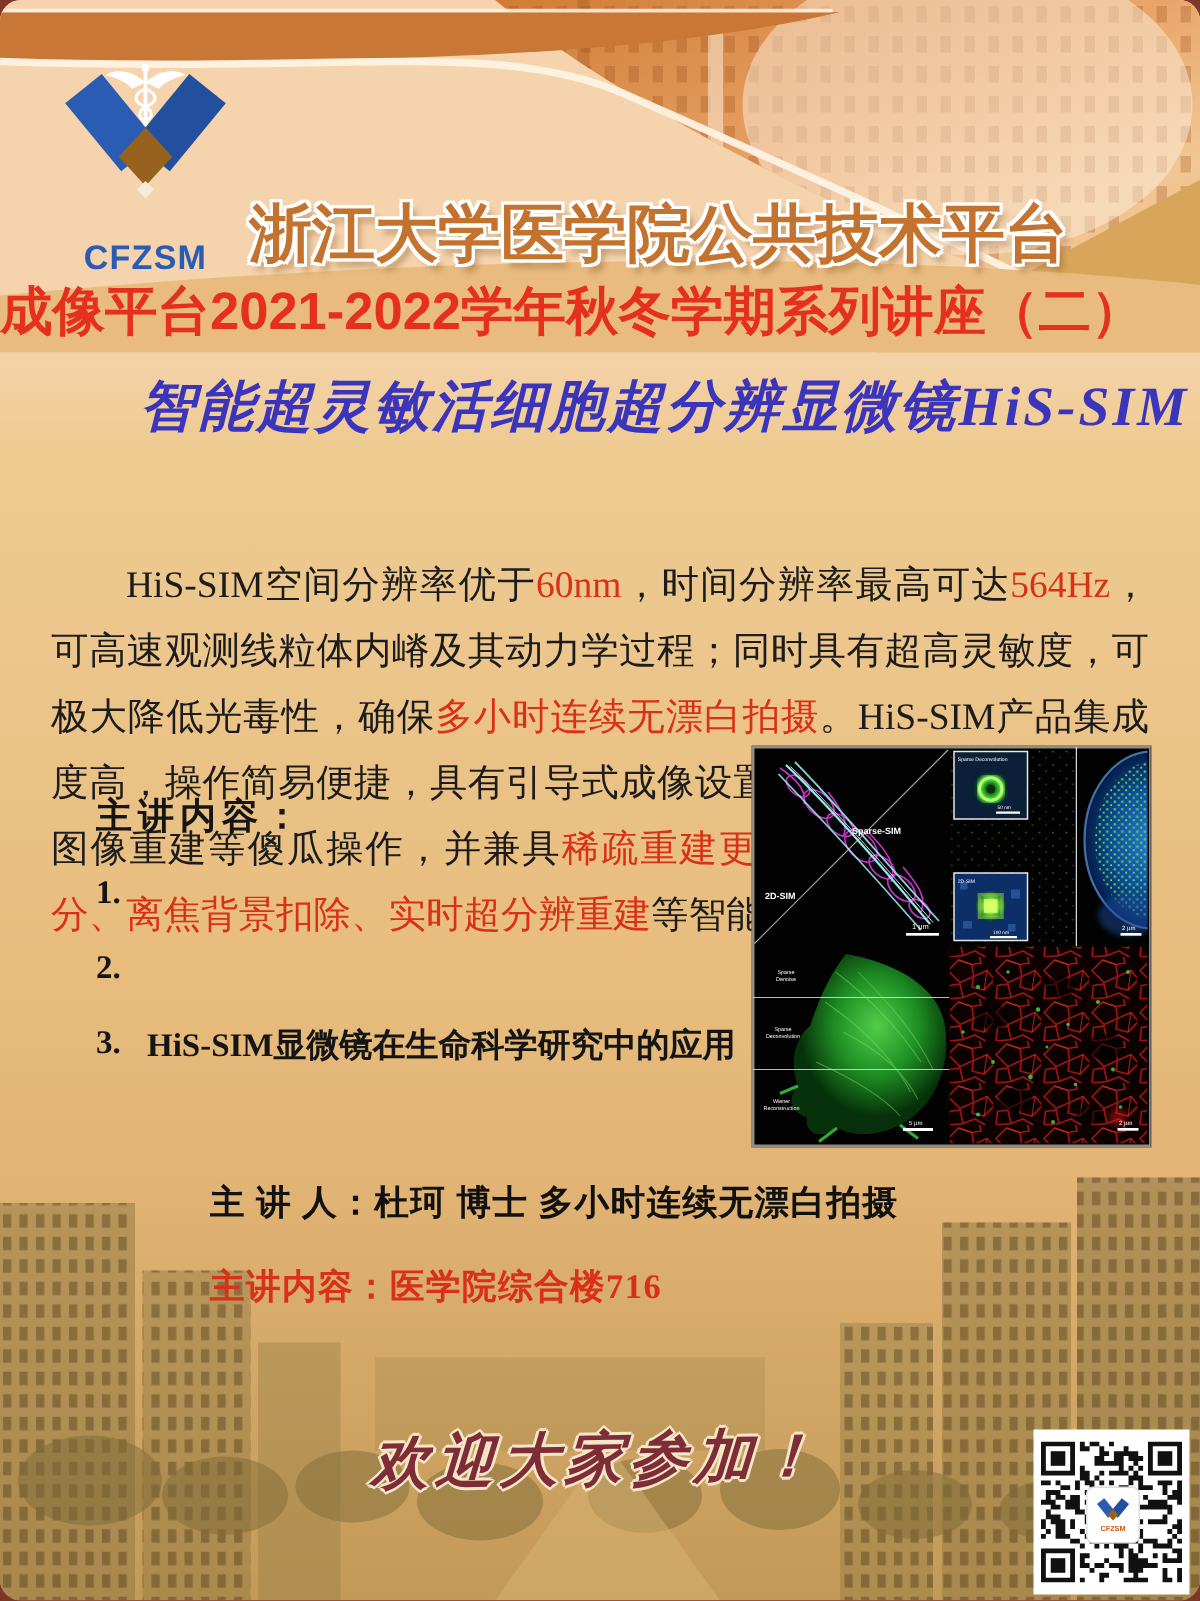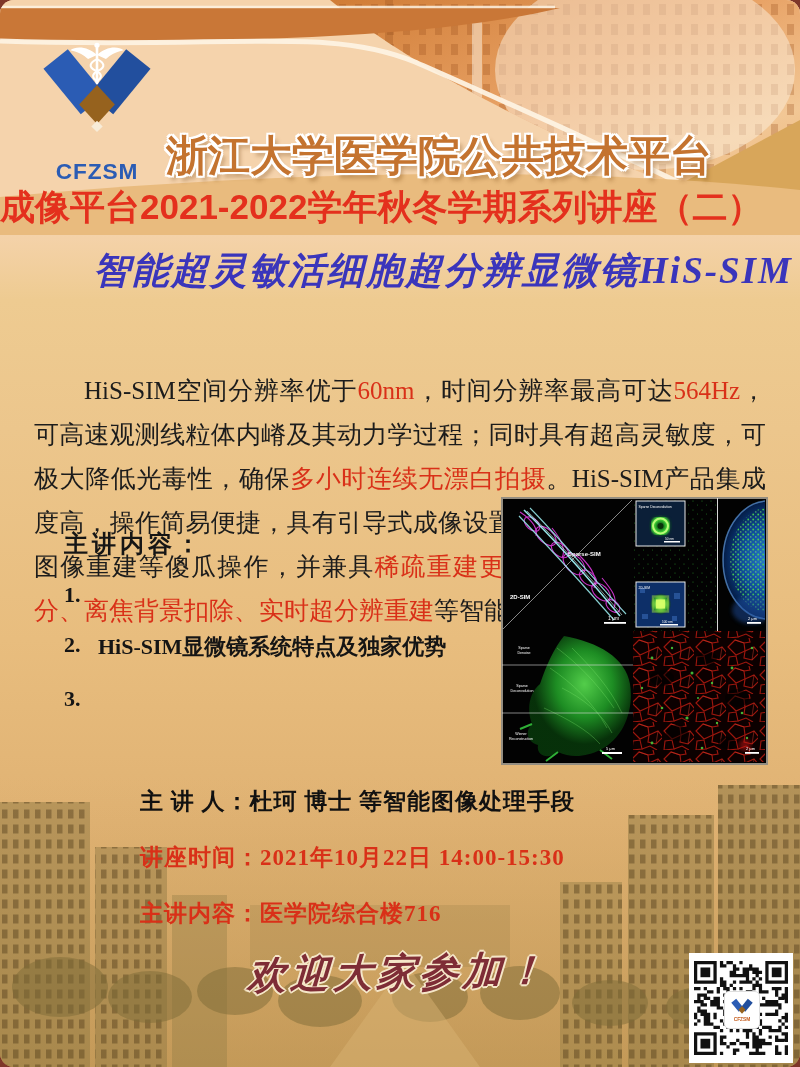--- a/index.html
+++ b/index.html
@@ -342,7 +342,6 @@
       </li>
       <li>
         <span class="num">2.</span>
-        <span>HiS-SIM显微镜系统特点及独家优势</span>
       </li>
       <li>
         <span class="num">3.</span>

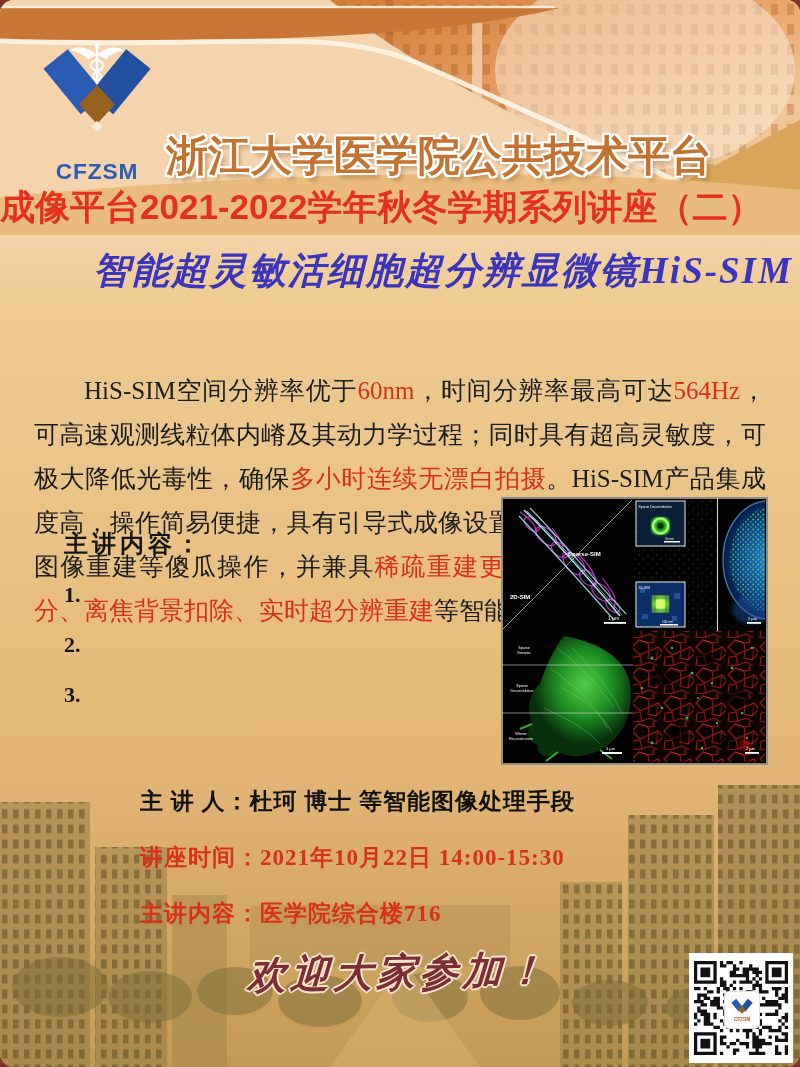--- a/index.html
+++ b/index.html
@@ -345,6 +345,7 @@
       </li>
       <li>
         <span class="num">3.</span>
+        <span>HiS-SIM显微镜在生命科学研究中的应用</span>
       </li>
     </ol>
   </div>

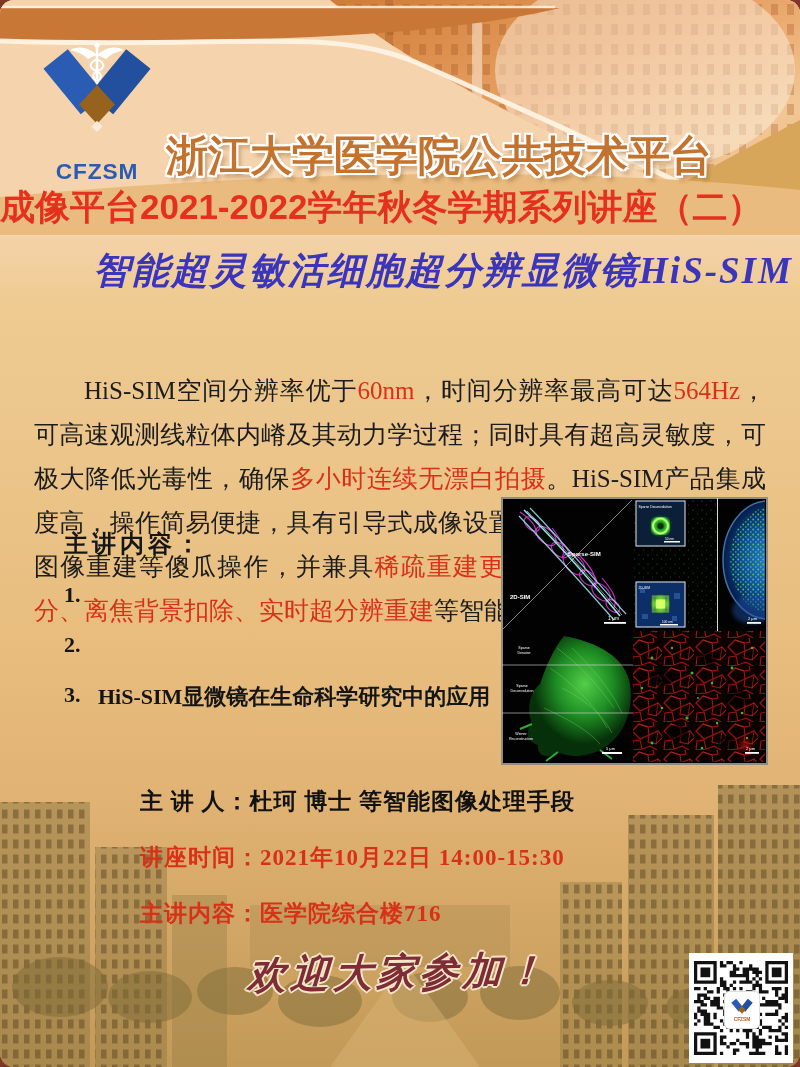--- a/index.html
+++ b/index.html
@@ -395,7 +395,7 @@
 
   <div class="details">
     <div class="det-line det-black">
-      <span>主 讲 人：</span><span>杜珂  博士   等智能图像处理手段</span>
+      <span>主 讲 人：</span><span>杜珂  博士   多小时连续无漂白拍摄</span>
     </div>
     <div class="det-line det-red">
       <span>讲座时间：</span><span>2021年10月22日  14:00-15:30</span>

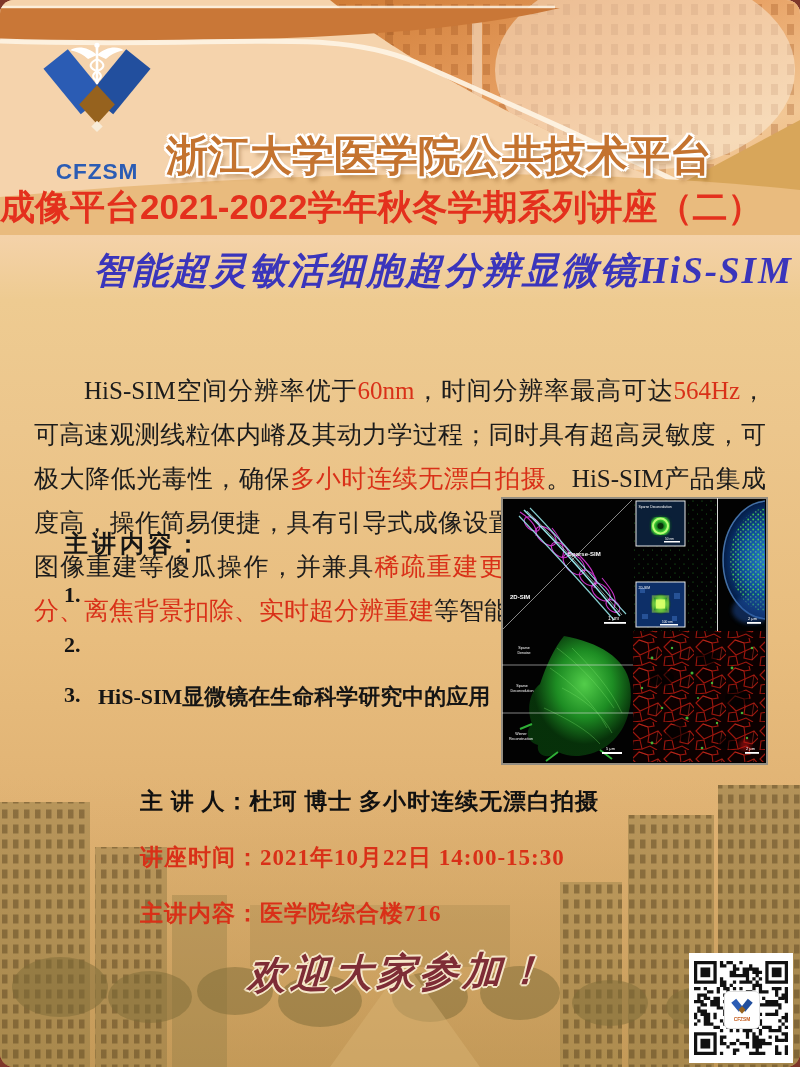--- a/index.html
+++ b/index.html
@@ -398,9 +398,6 @@
       <span>主 讲 人：</span><span>杜珂  博士   多小时连续无漂白拍摄</span>
     </div>
     <div class="det-line det-red">
-      <span>讲座时间：</span><span>2021年10月22日  14:00-15:30</span>
-    </div>
-    <div class="det-line det-red">
       <span>主讲内容：</span><span>医学院综合楼716</span>
     </div>
   </div>

